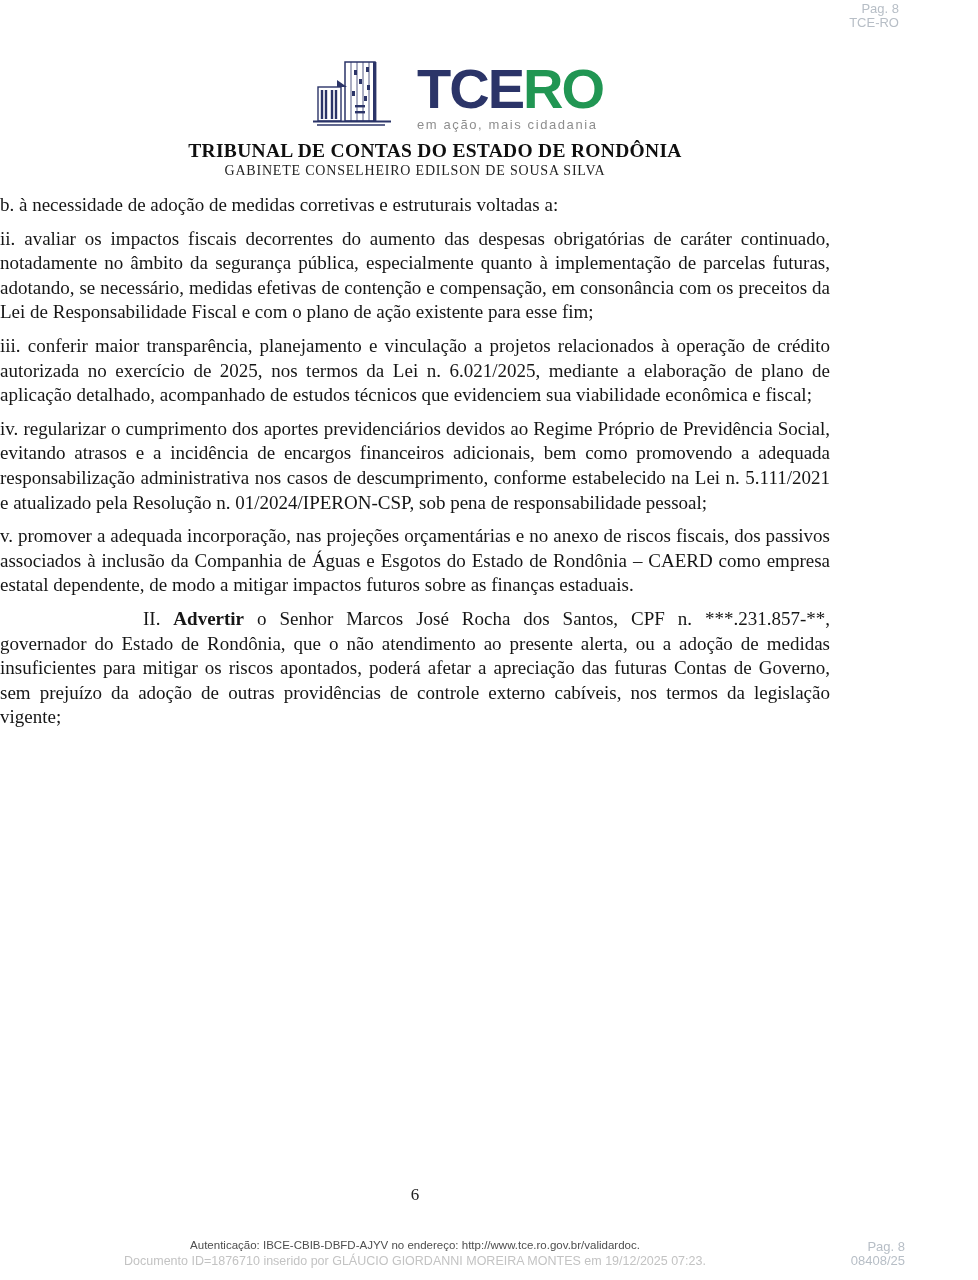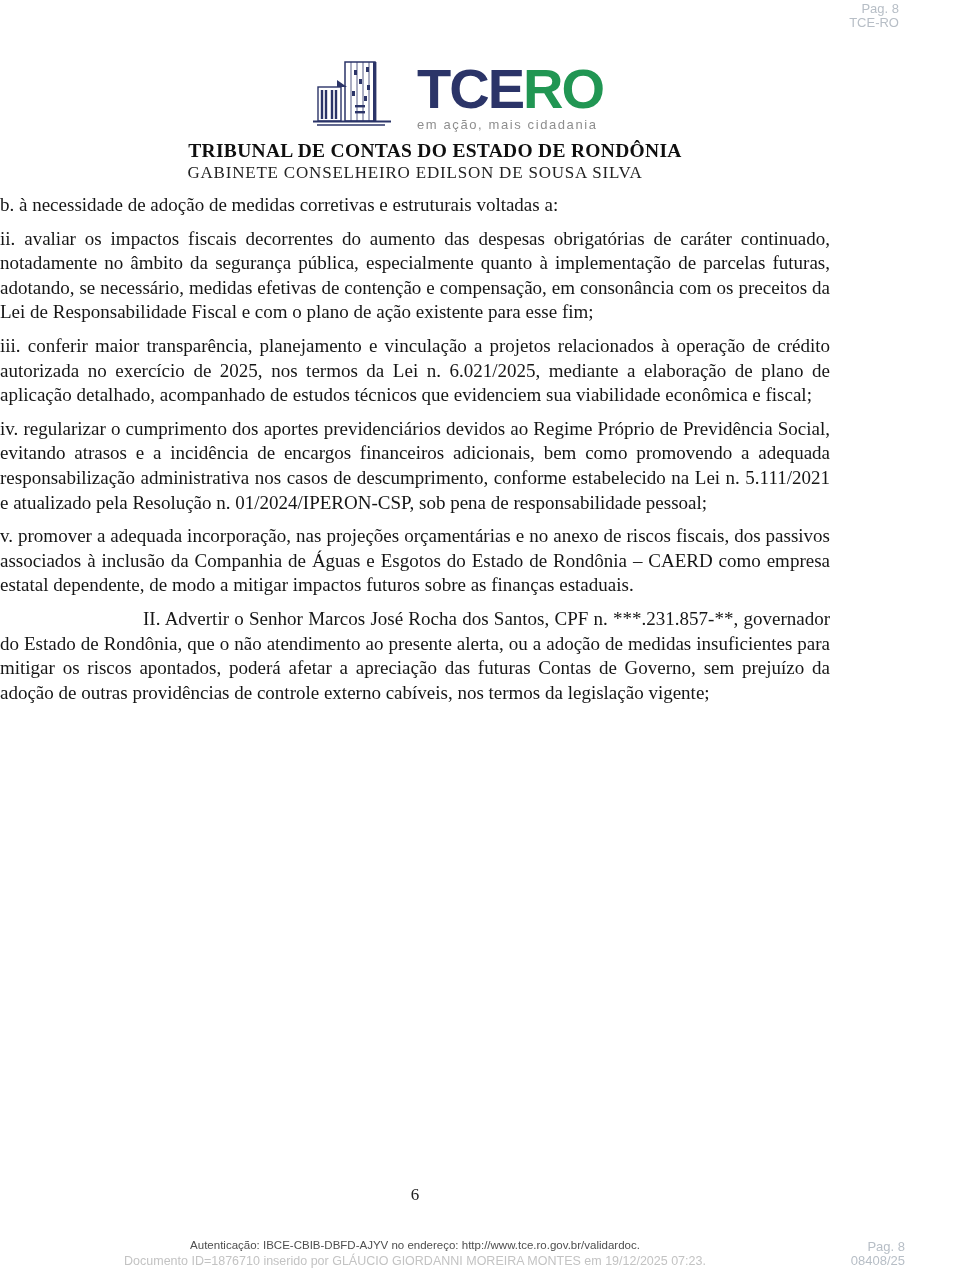--- a/index.html
+++ b/index.html
@@ -22,7 +22,7 @@
   
   .header{position:absolute;top:140px;left:0;width:830px;text-align:center;}
   .header-title{font-size:19.5px;font-weight:bold;letter-spacing:0.3px;color:#0f0f0f;padding-left:40px;}
-  .header-subtitle{font-size:17px;letter-spacing:0.8px;color:#222;margin-top:1px;}
+  .header-subtitle{font-size:14px;letter-spacing:0.8px;color:#222;margin-top:1px;}
 
   
   .doc{position:absolute;top:193px;left:0;width:830px;}

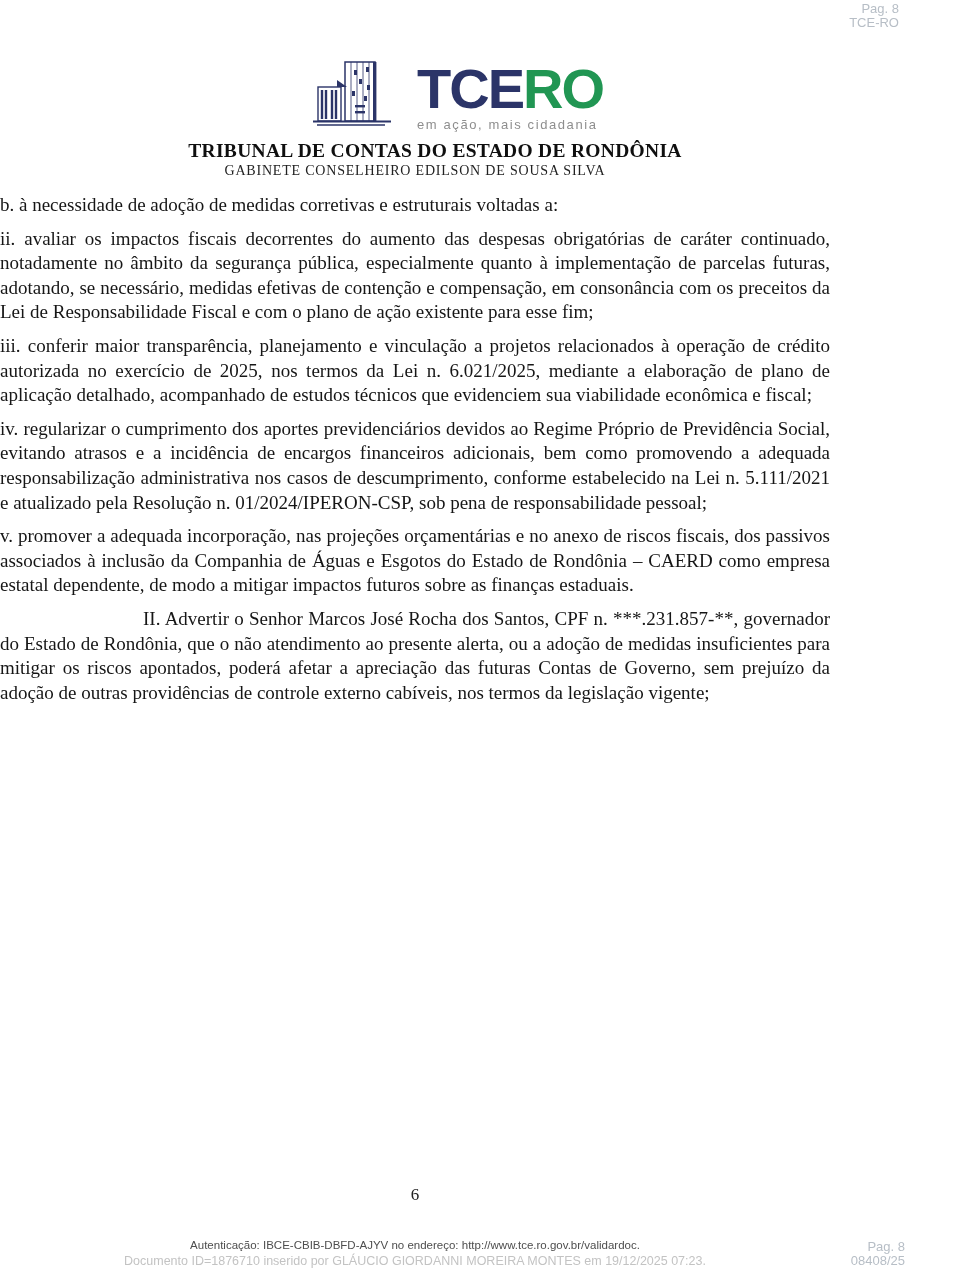--- a/index.html
+++ b/index.html
@@ -30,7 +30,7 @@
   .p-b{margin-left:190px;text-align:left;margin-bottom:13px;}
   .p-item{margin-left:160px;}
   .p-ii{text-indent:143px;margin-top:3px;}
-  .bold{font-weight:normal;}
+  .bold{font-weight:bold;}
 
   
   .pageno{position:absolute;top:1185px;left:0;width:830px;text-align:center;

